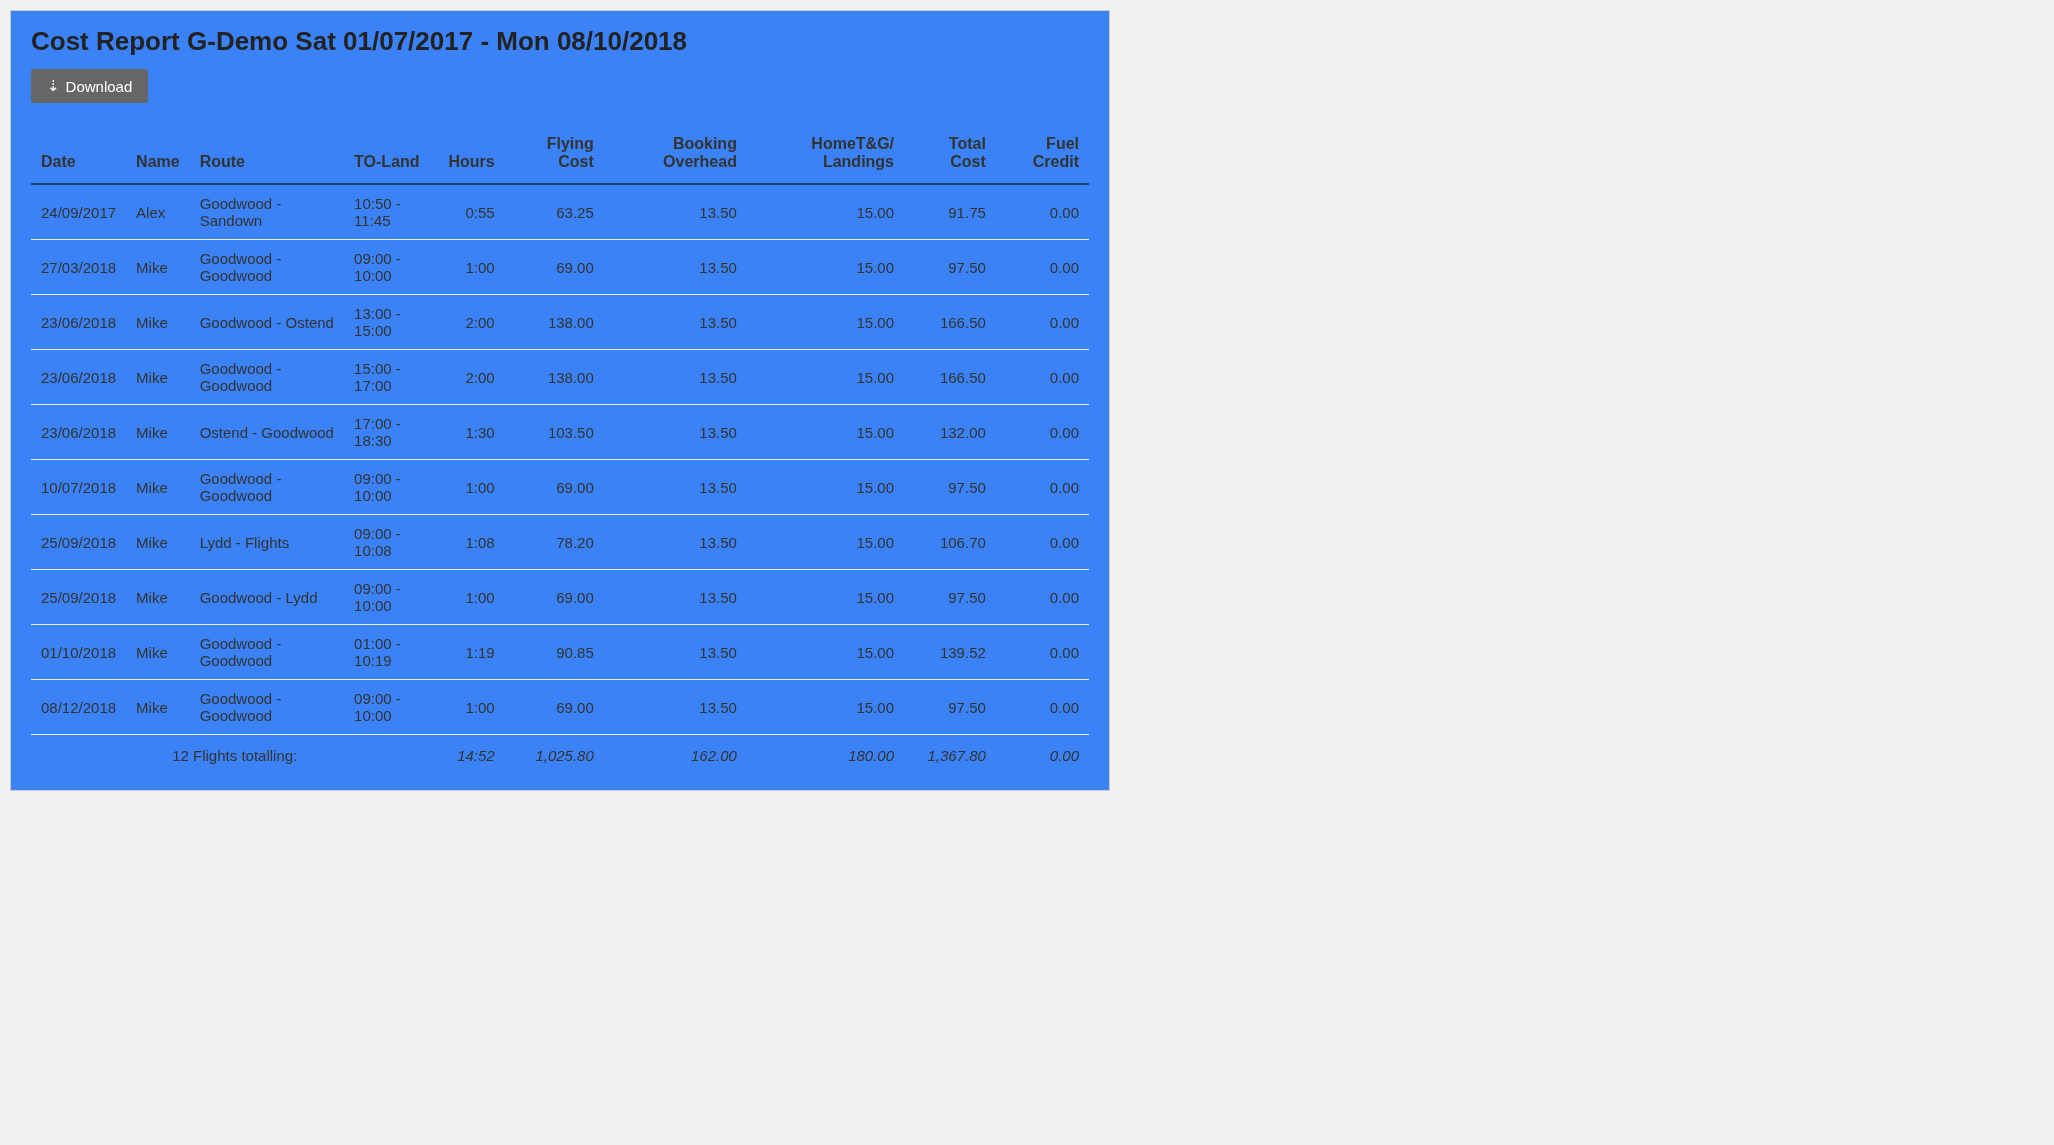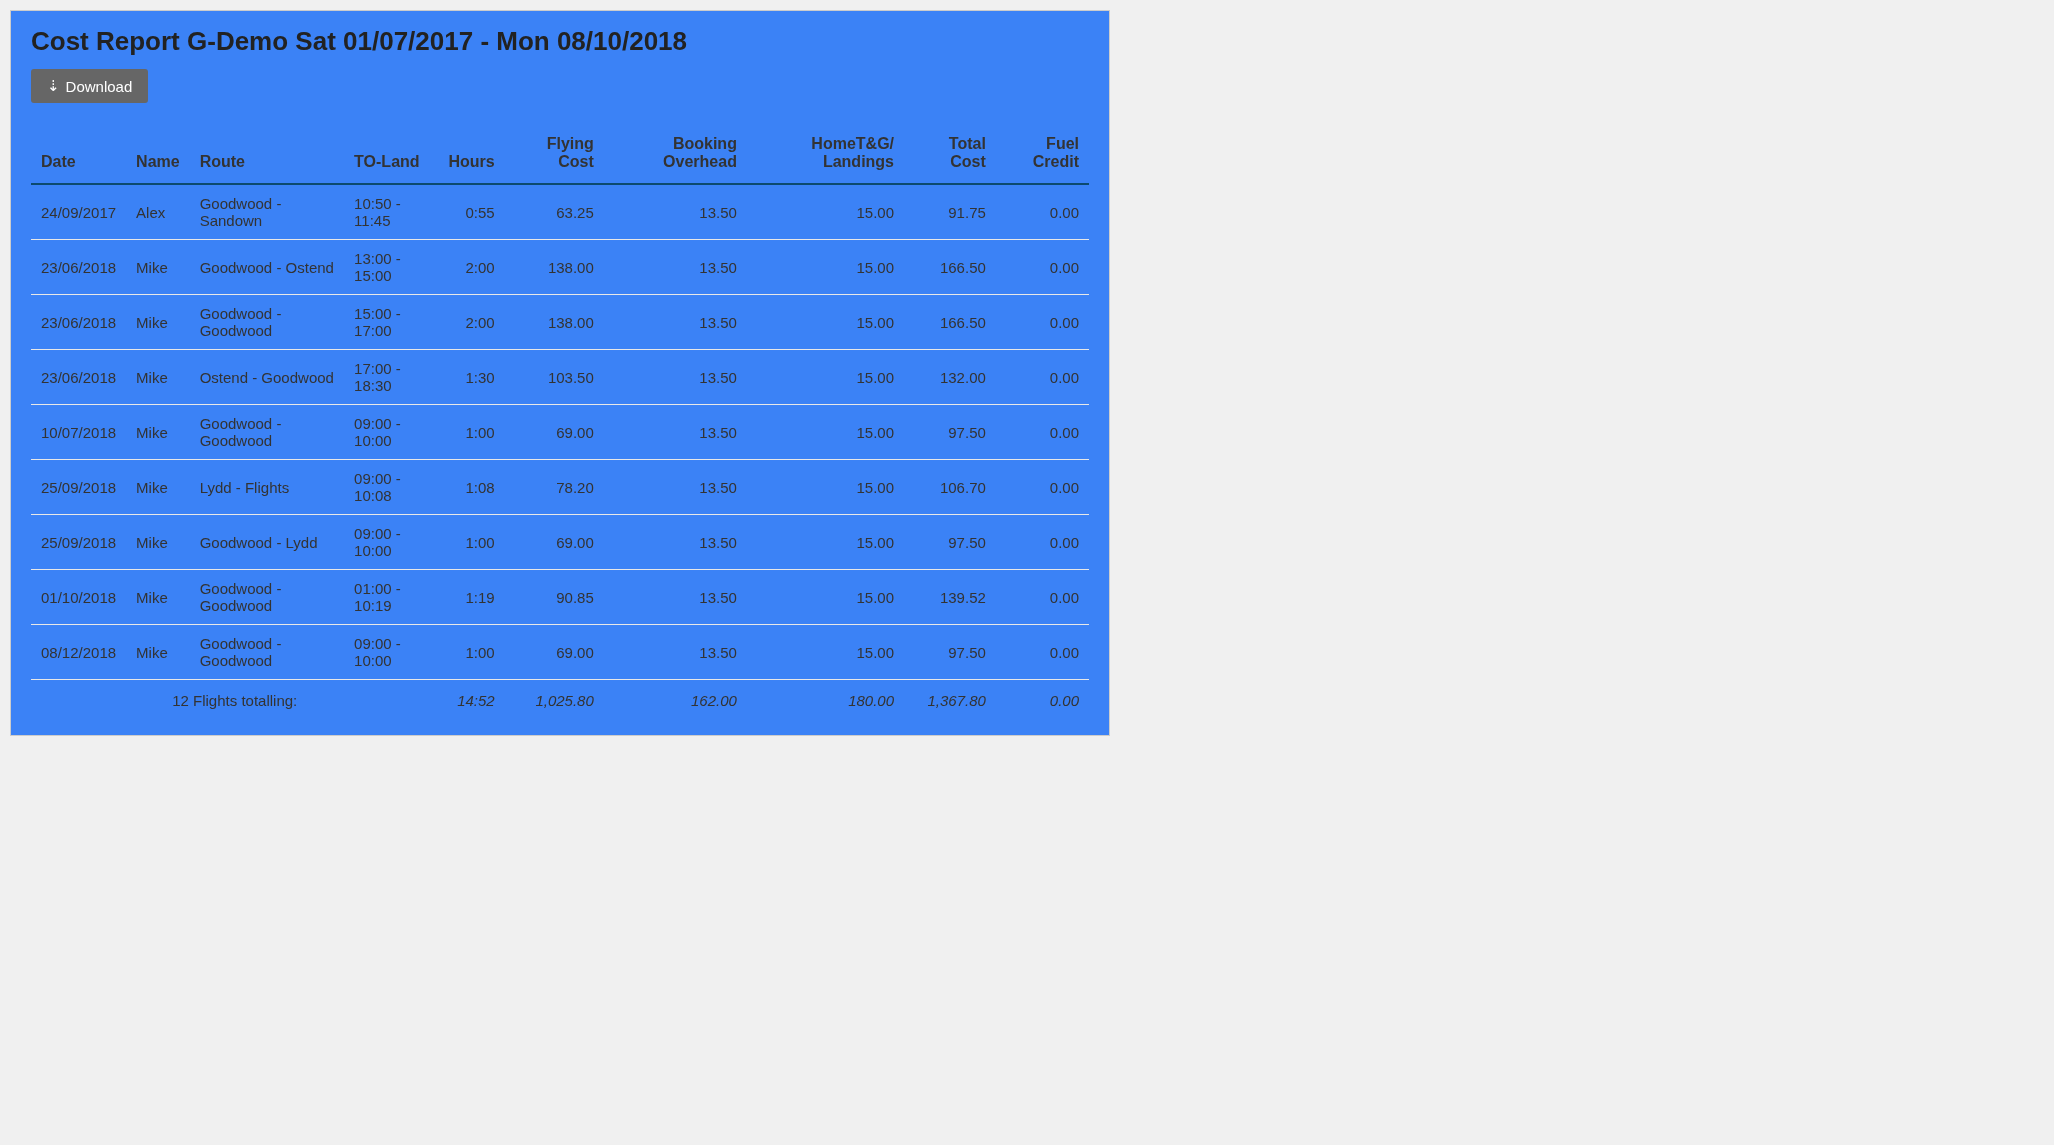--- a/index.html
+++ b/index.html
@@ -128,6 +128,18 @@
           <td class="num">0.00</td>
         </tr>
         <tr>
+          <td>27/03/2018</td>
+          <td>Mike</td>
+          <td>Goodwood - Goodwood</td>
+          <td>09:00 - 10:00</td>
+          <td class="num">1:00</td>
+          <td class="num">69.00</td>
+          <td class="num">13.50</td>
+          <td class="num">15.00</td>
+          <td class="num">97.50</td>
+          <td class="num">0.00</td>
+        </tr>
+        <tr>
           <td>23/06/2018</td>
           <td>Mike</td>
           <td>Goodwood - Ostend</td>

